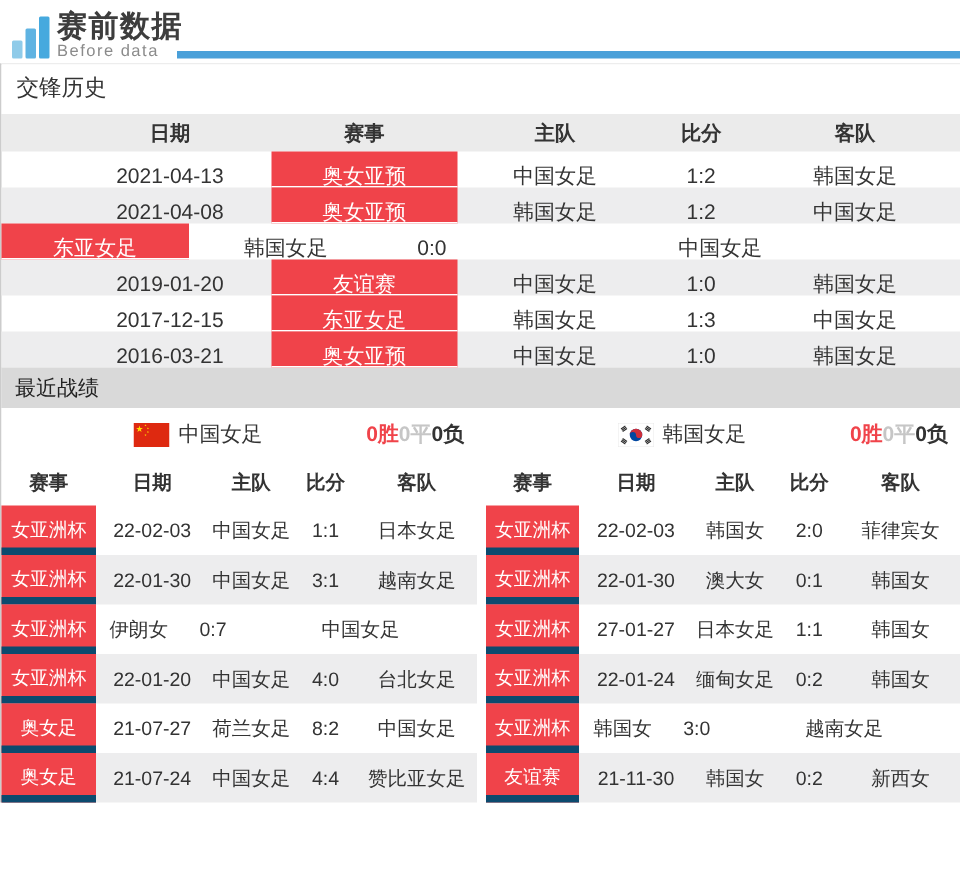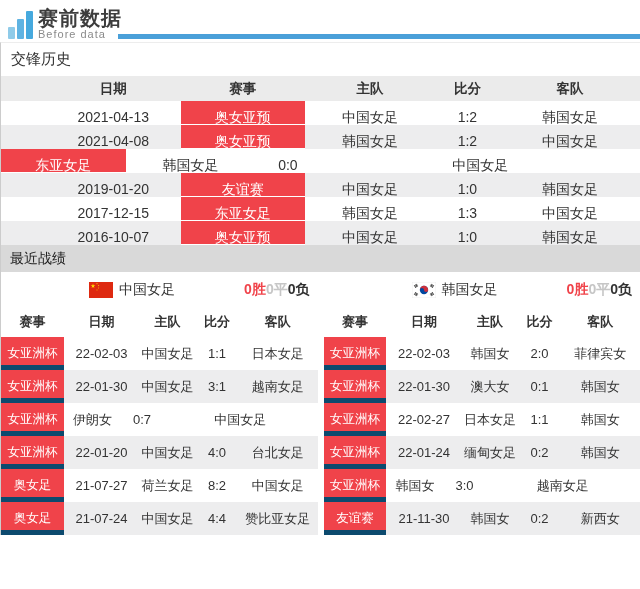--- a/index.html
+++ b/index.html
@@ -133,7 +133,7 @@
           </div>
 
           <div class="h2h-row odd">
-            <span class="hc1">2016-10-07</span>
+            <span class="hc1">2016-03-21</span>
             <span class="hc2">奥女亚预</span>
             <span class="hc3">中国女足</span>
             <span class="hc4">1:0</span>

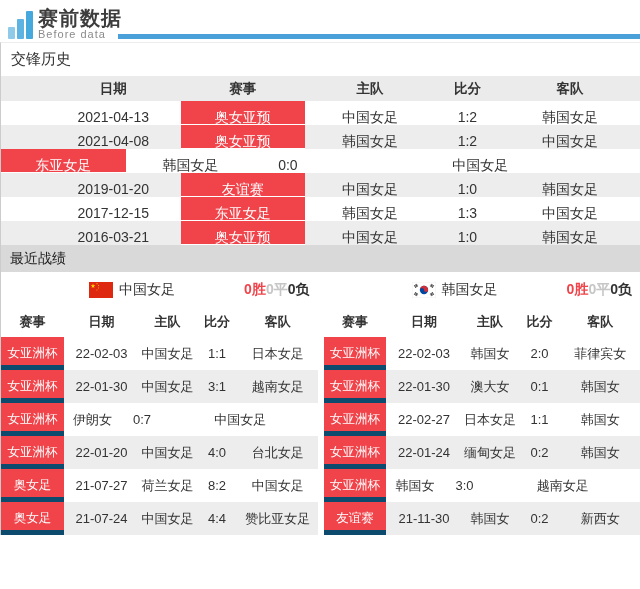--- a/index.html
+++ b/index.html
@@ -286,7 +286,7 @@
 
               <div class="r-row even">
                 <span class="rc1">女亚洲杯</span>
-                <span class="rc2">22-02-27</span>
+                <span class="rc2">27-01-27</span>
                 <span class="rc3">日本女足</span>
                 <span class="rc4">1:1</span>
                 <span class="rc5">韩国女</span>

